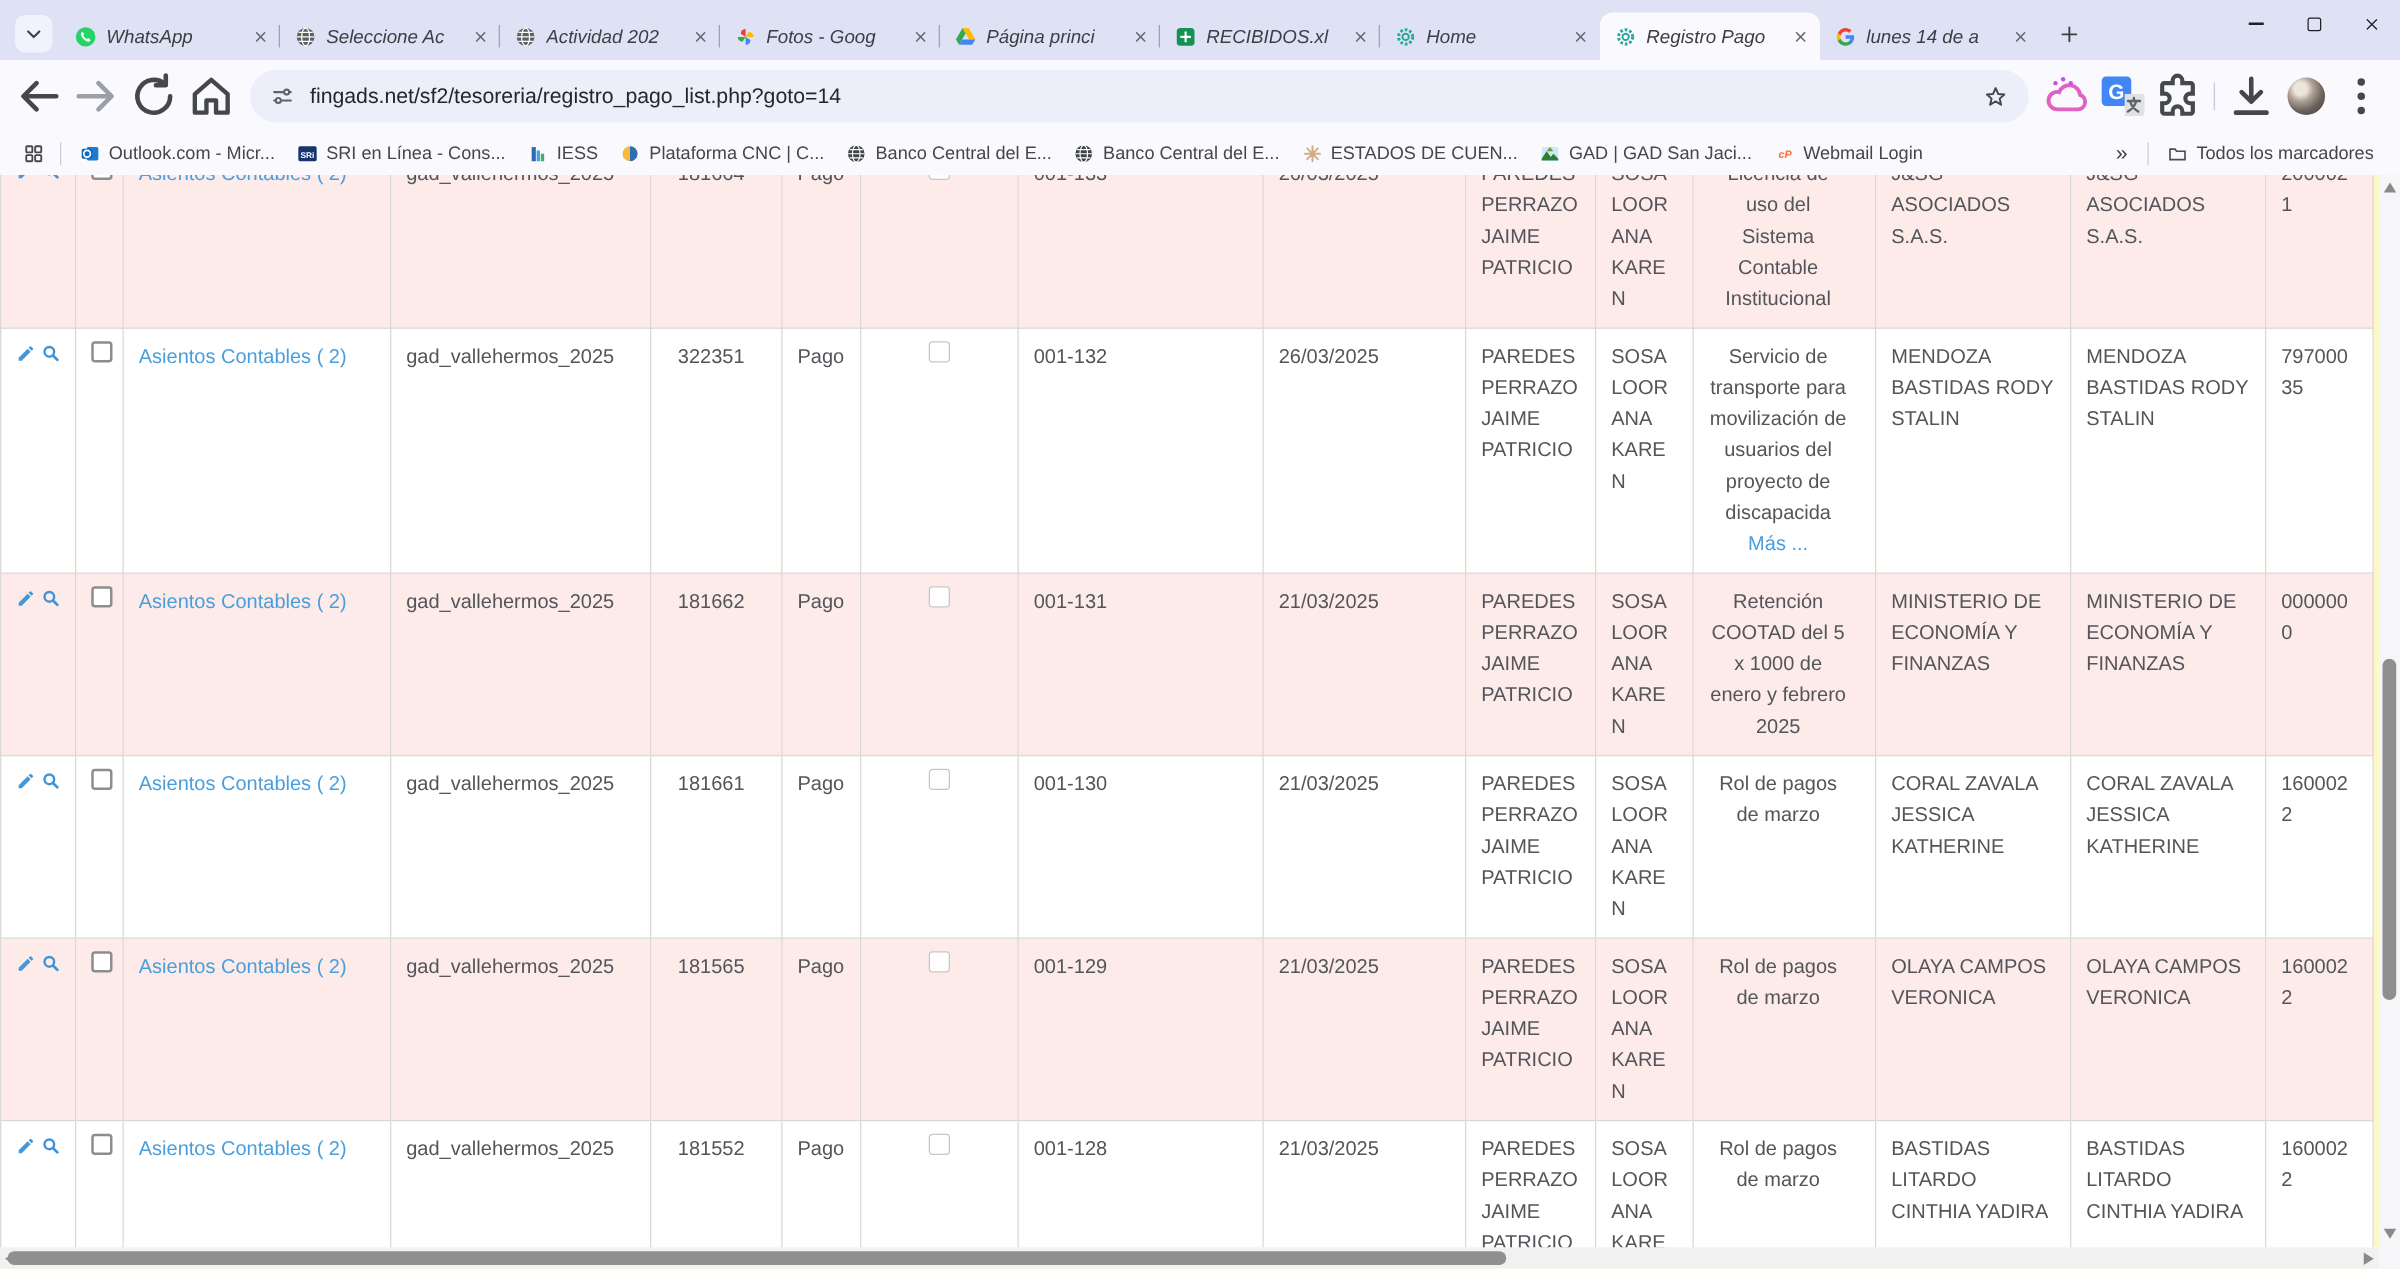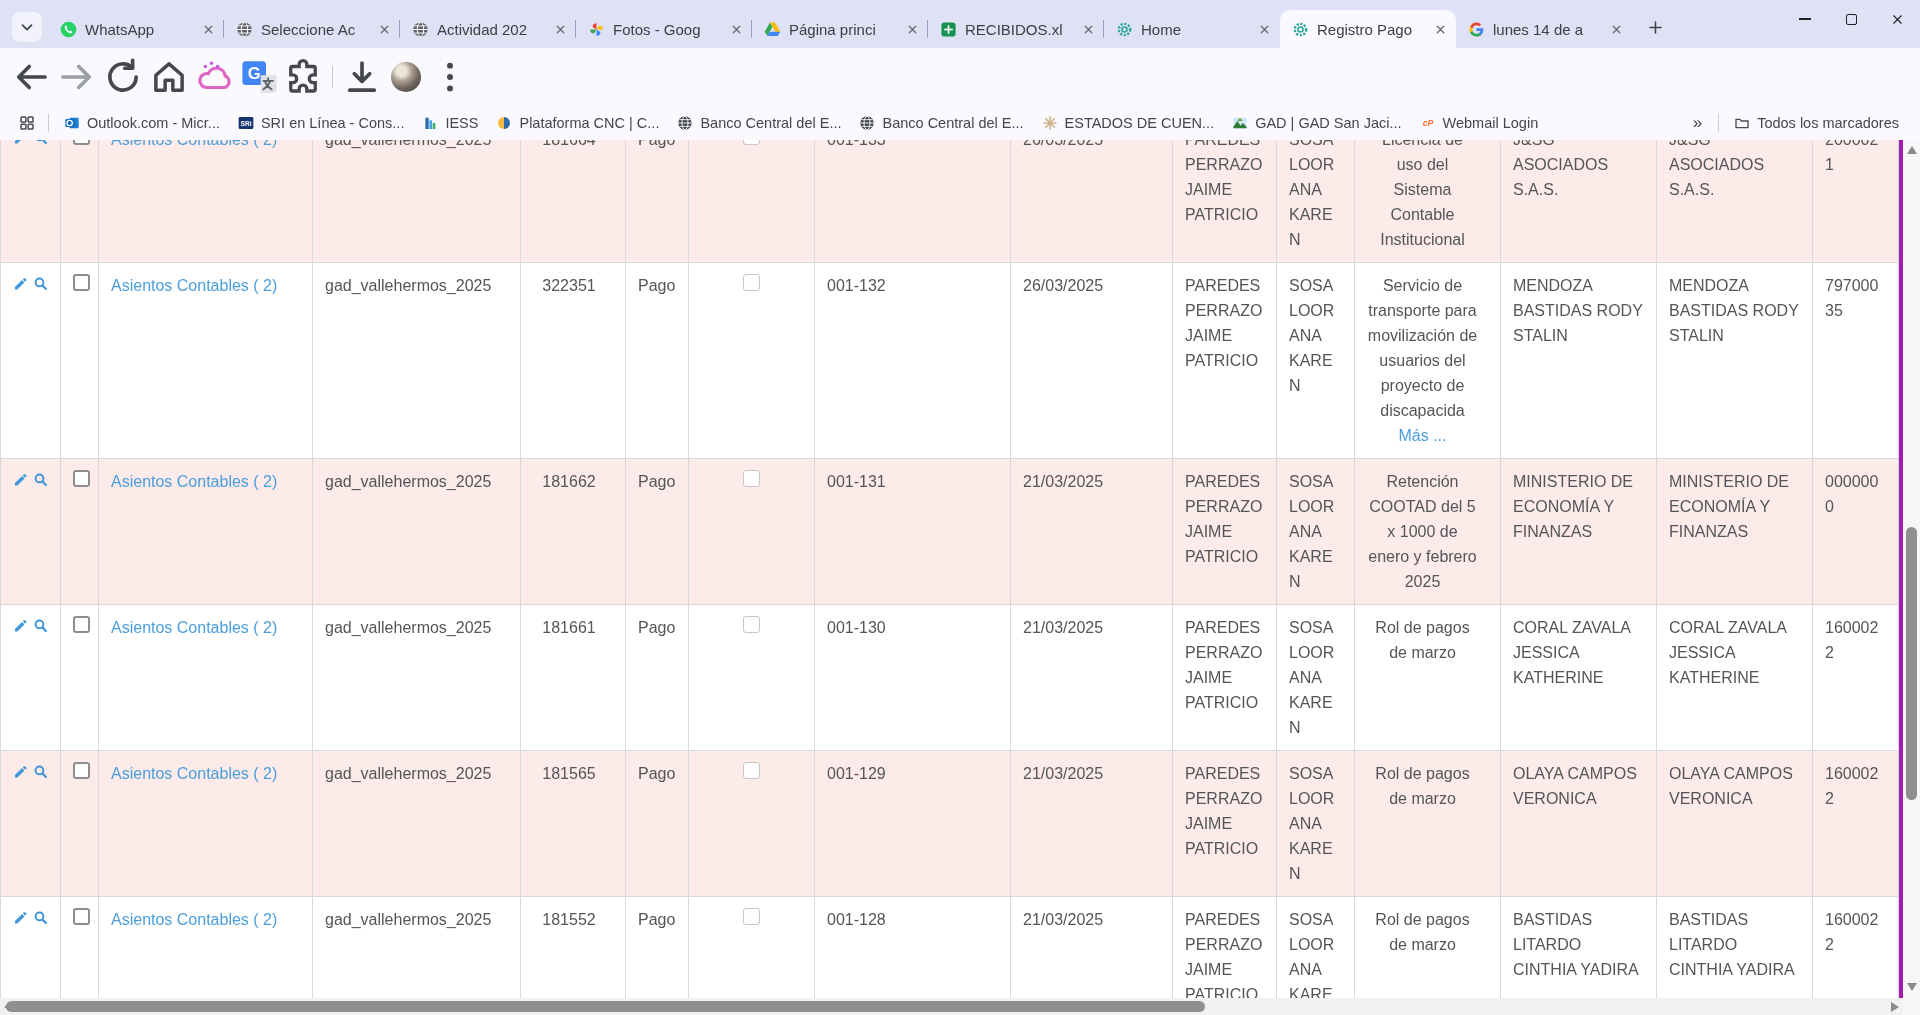--- a/index.html
+++ b/index.html
@@ -102,7 +102,7 @@
         <path d="m6 9.5 6 6 6-6" fill="none" stroke="#3c4043" stroke-width="2.2" stroke-linecap="round" stroke-linejoin="round"></path>
       </svg>
     </div>
-  <div style="display:flex;align-items:flex-end;">
+  <div style="display:flex;align-items:flex-end;font-style:italic;">
 
       <div class="tab">
         <span class="fav">

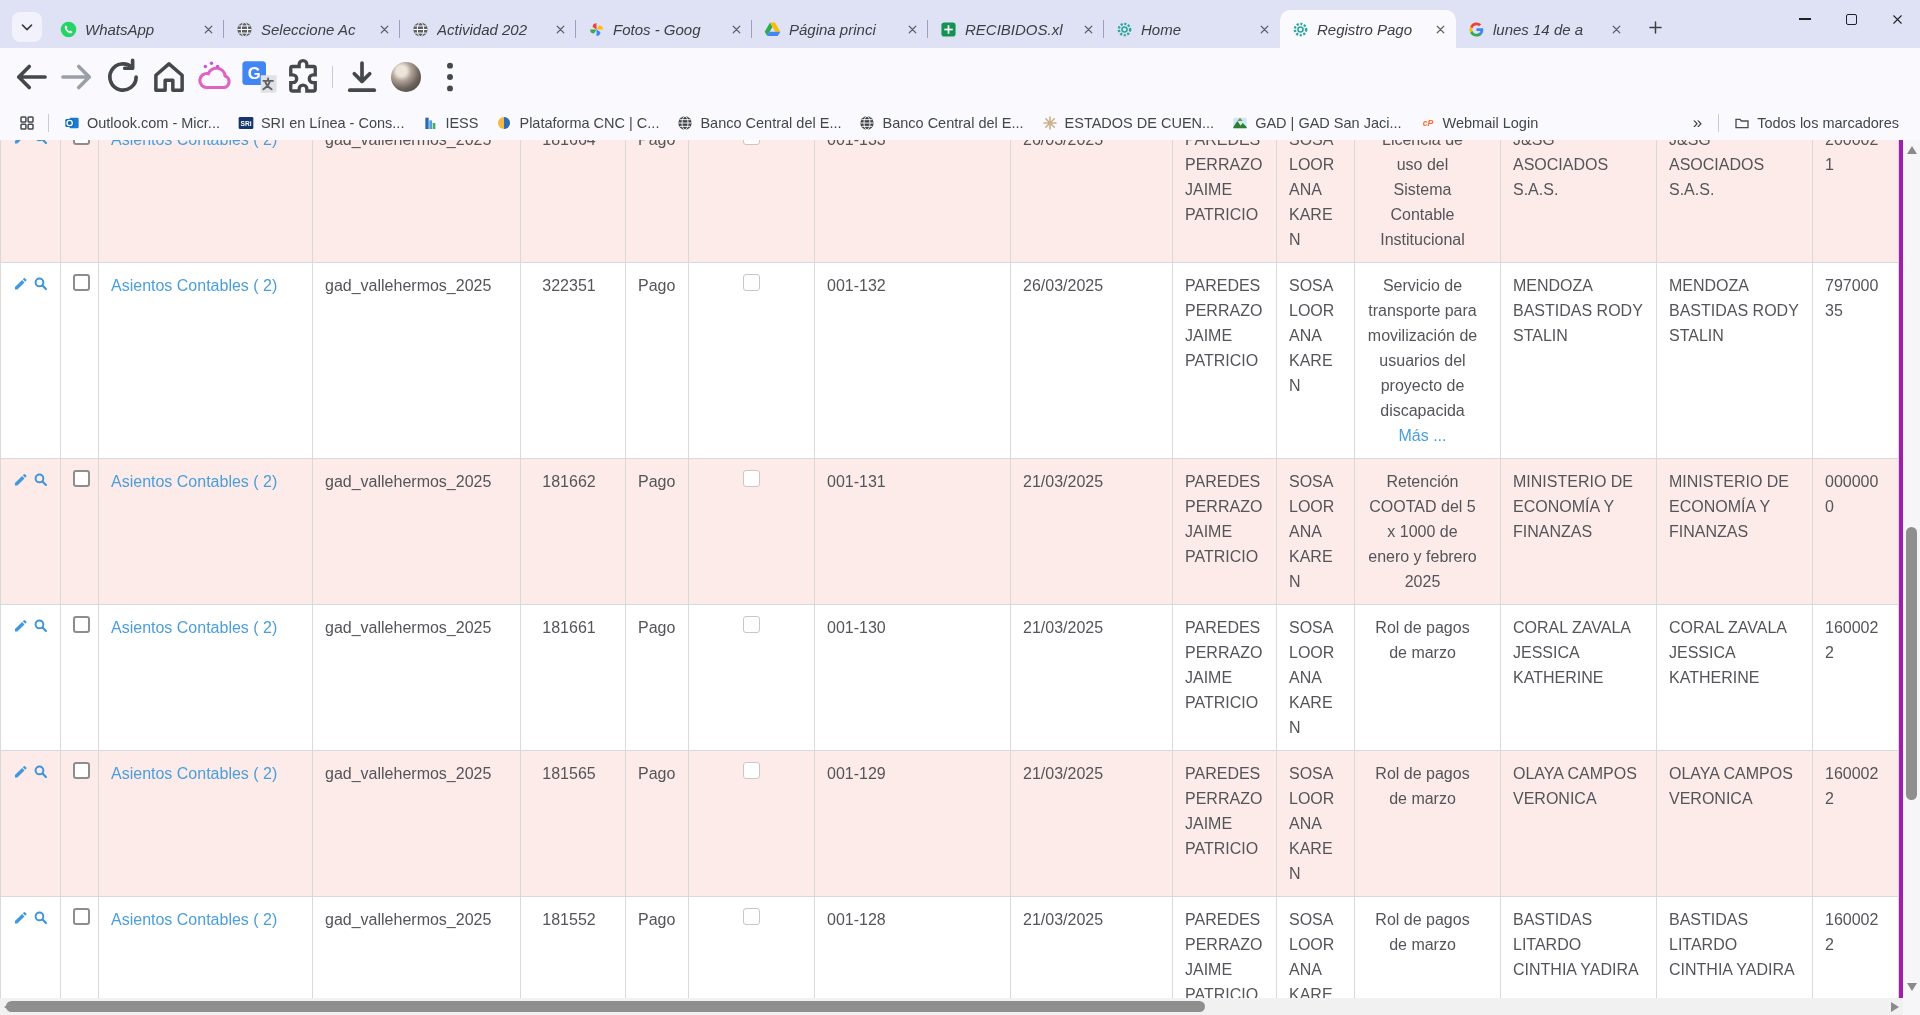--- a/index.html
+++ b/index.html
@@ -289,6 +289,19 @@
         <path d="M4.5 11 12 4.5 19.5 11v8.5h-5.3v-5.6h-4.4v5.6H4.5z" fill="none" stroke="#44474b" stroke-width="2" stroke-linejoin="round"></path>
       </svg>
     </div>
+  <div class="omnibox">
+    <span style="width:20px;height:20px;"><svg viewBox="0 0 24 24" style="width: 100%; height: 100%;">
+          <g stroke="#5f6368" stroke-width="2" stroke-linecap="round">
+            <path d="M4 8h10M18 8h2M4 16h2M10 16h10"></path>
+            <circle cx="16" cy="8" r="2.4" fill="#f9f9fe"></circle>
+            <circle cx="8" cy="16" r="2.4" fill="#f9f9fe"></circle>
+          </g>
+        </svg></span>
+    <span class="url">fingads.net/sf2/tesoreria/registro_pago_list.php?goto=14</span>
+    <span style="width:21px;height:21px;"><svg viewBox="0 0 24 24" style="width: 100%; height: 100%;">
+          <path d="m12 4 2.3 5.3 5.7.5-4.3 3.8 1.3 5.6L12 16.2l-5 3 1.3-5.6L4 9.8l5.7-.5z" fill="none" stroke="#44474b" stroke-width="1.8" stroke-linejoin="round"></path>
+        </svg></span>
+  </div>
   <div class="right-icons">
     <div class="tb-btn">
         <svg viewBox="0 0 24 24" style="width: 100%; height: 100%;">

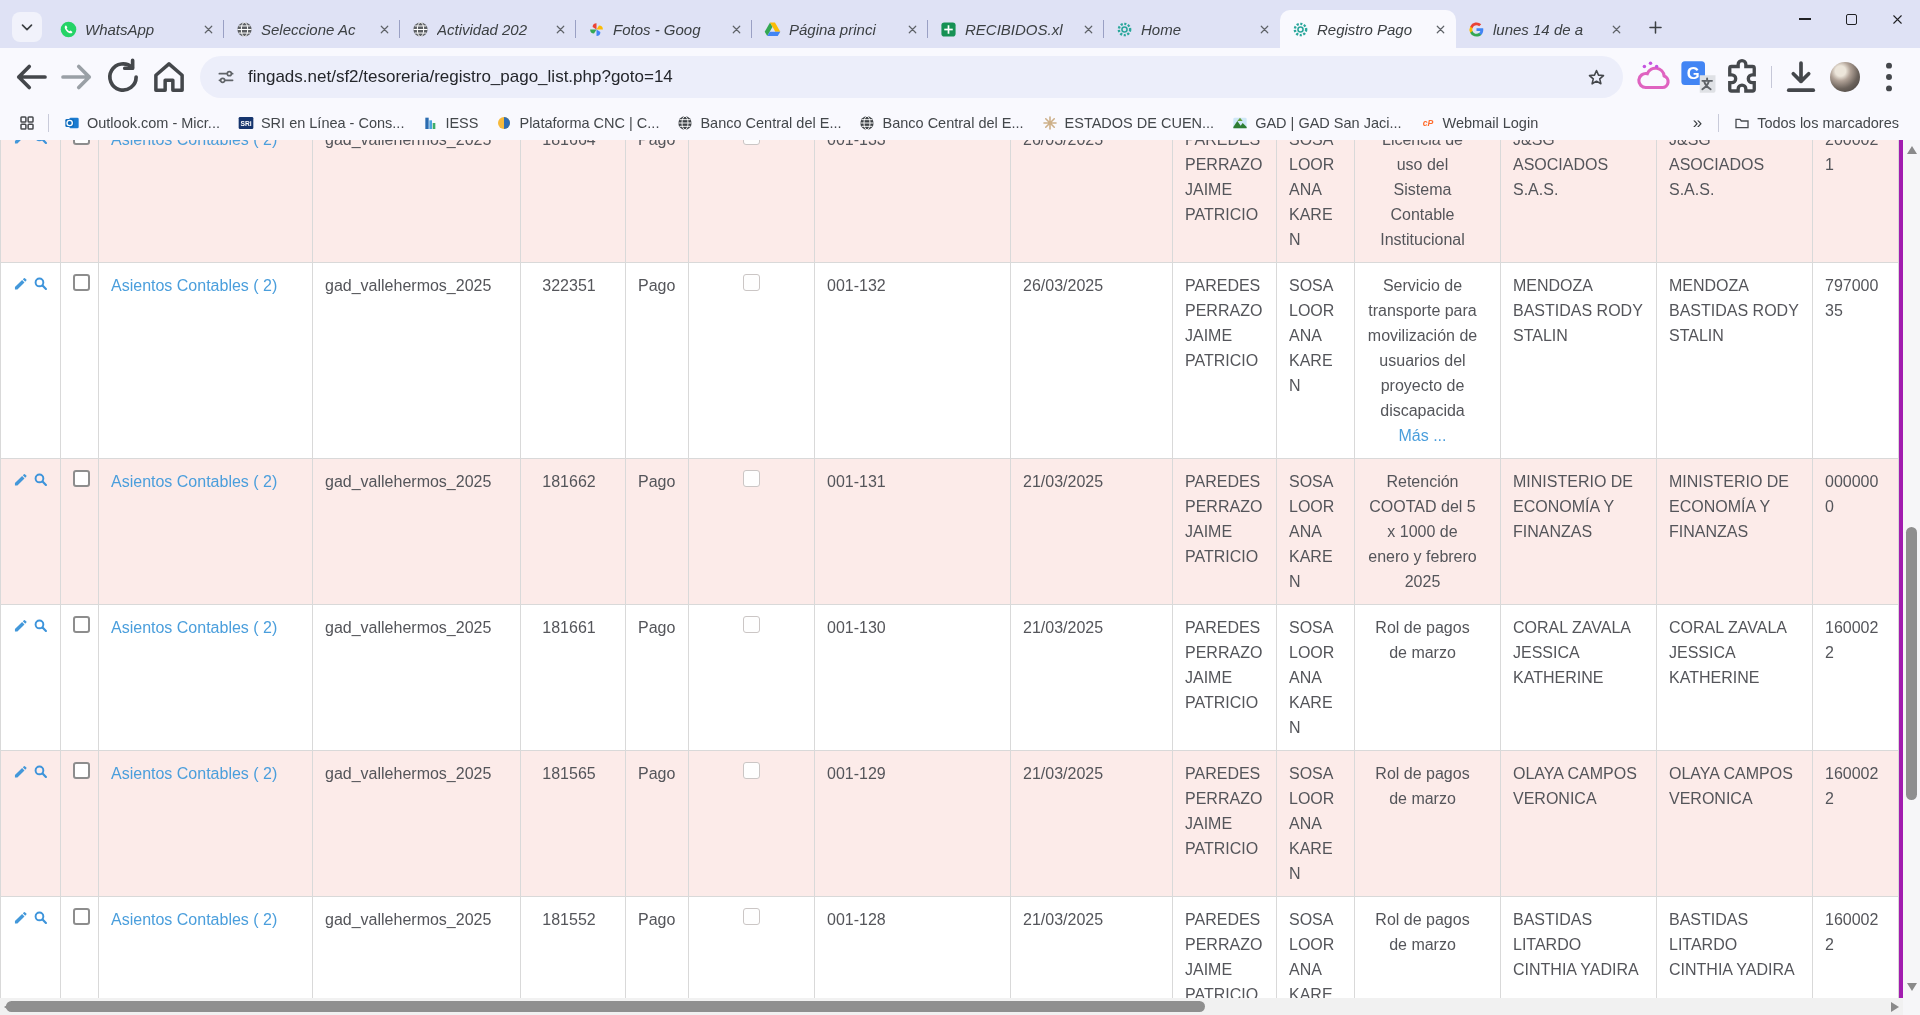--- a/index.html
+++ b/index.html
@@ -57,7 +57,7 @@
   .chev2 { font-size:17px; color:#3c4043; padding:0 10px; }
 
   
-  .content { position:relative; height:875px; background:#a21caf; }
+  .content { position:relative; height:875px; background:#fef9c3; }
   .table-viewport { position:absolute; left:0; top:0; right:17px; bottom:17px; overflow:hidden; }
   table { border-collapse:collapse; table-layout:fixed; width:1898px; margin-top:-24px; }
   td { border:1px solid #d9d9d9; vertical-align:top; padding:10px 12px; font-size:16px;

